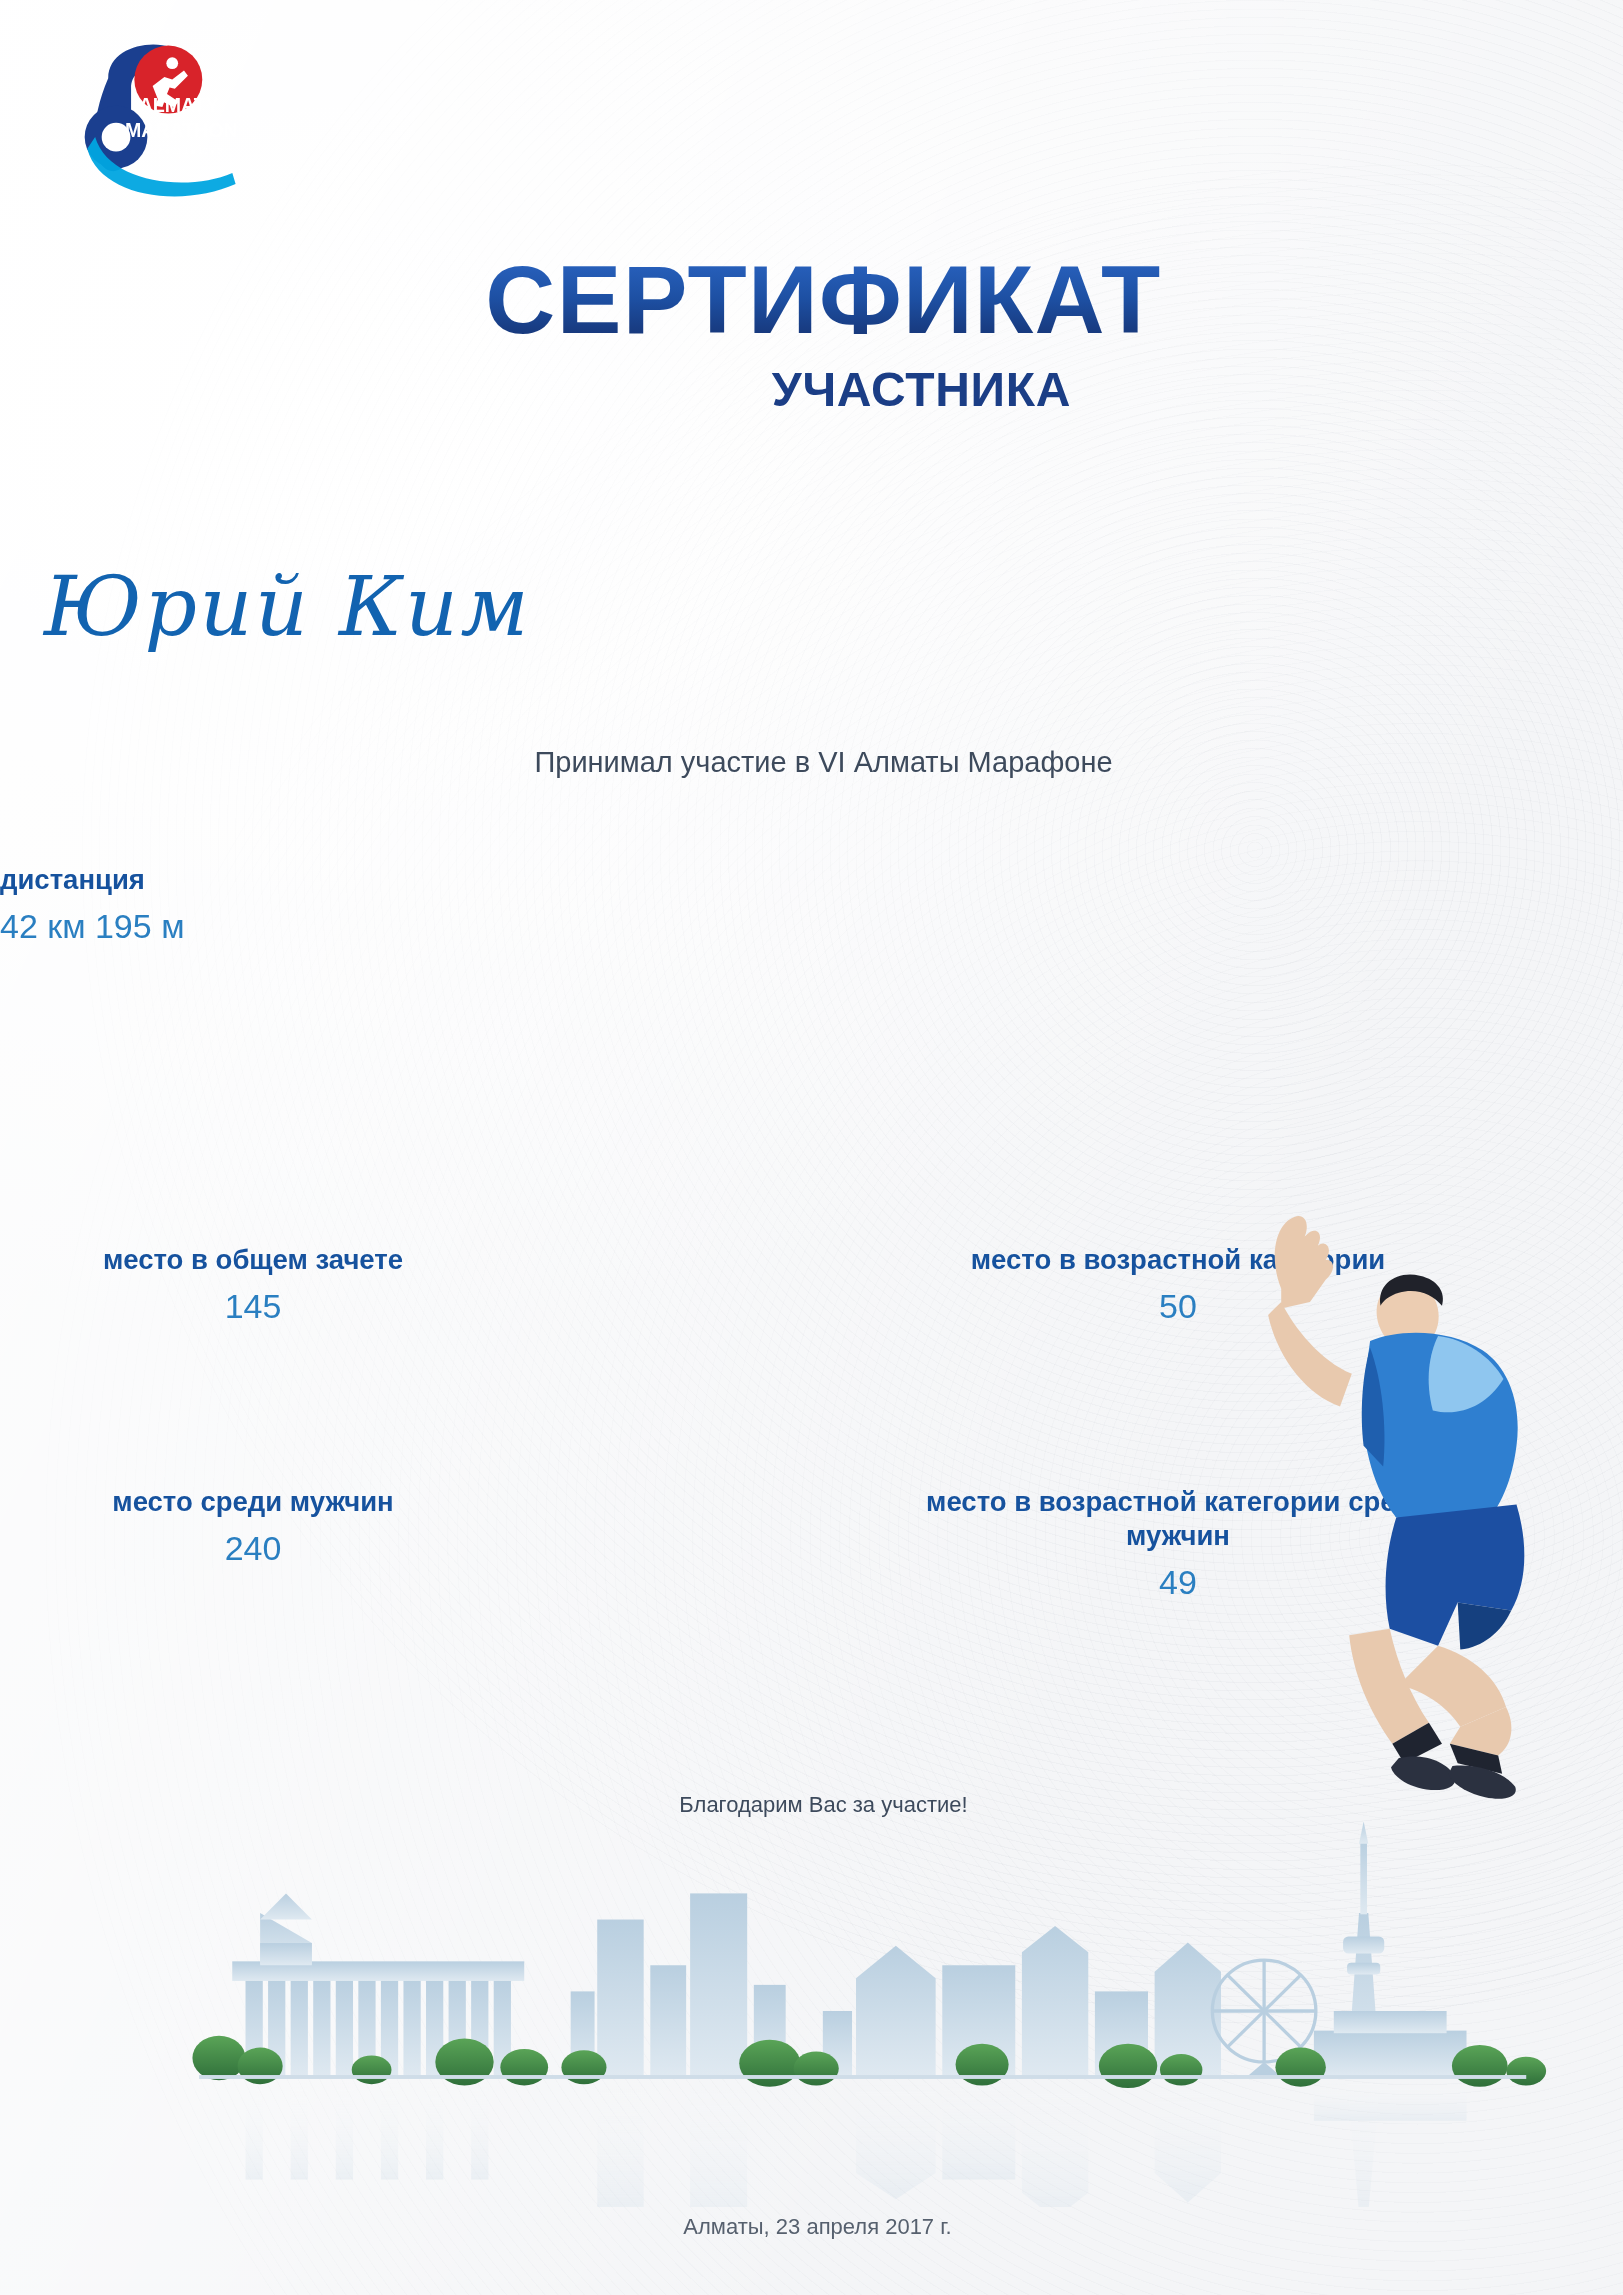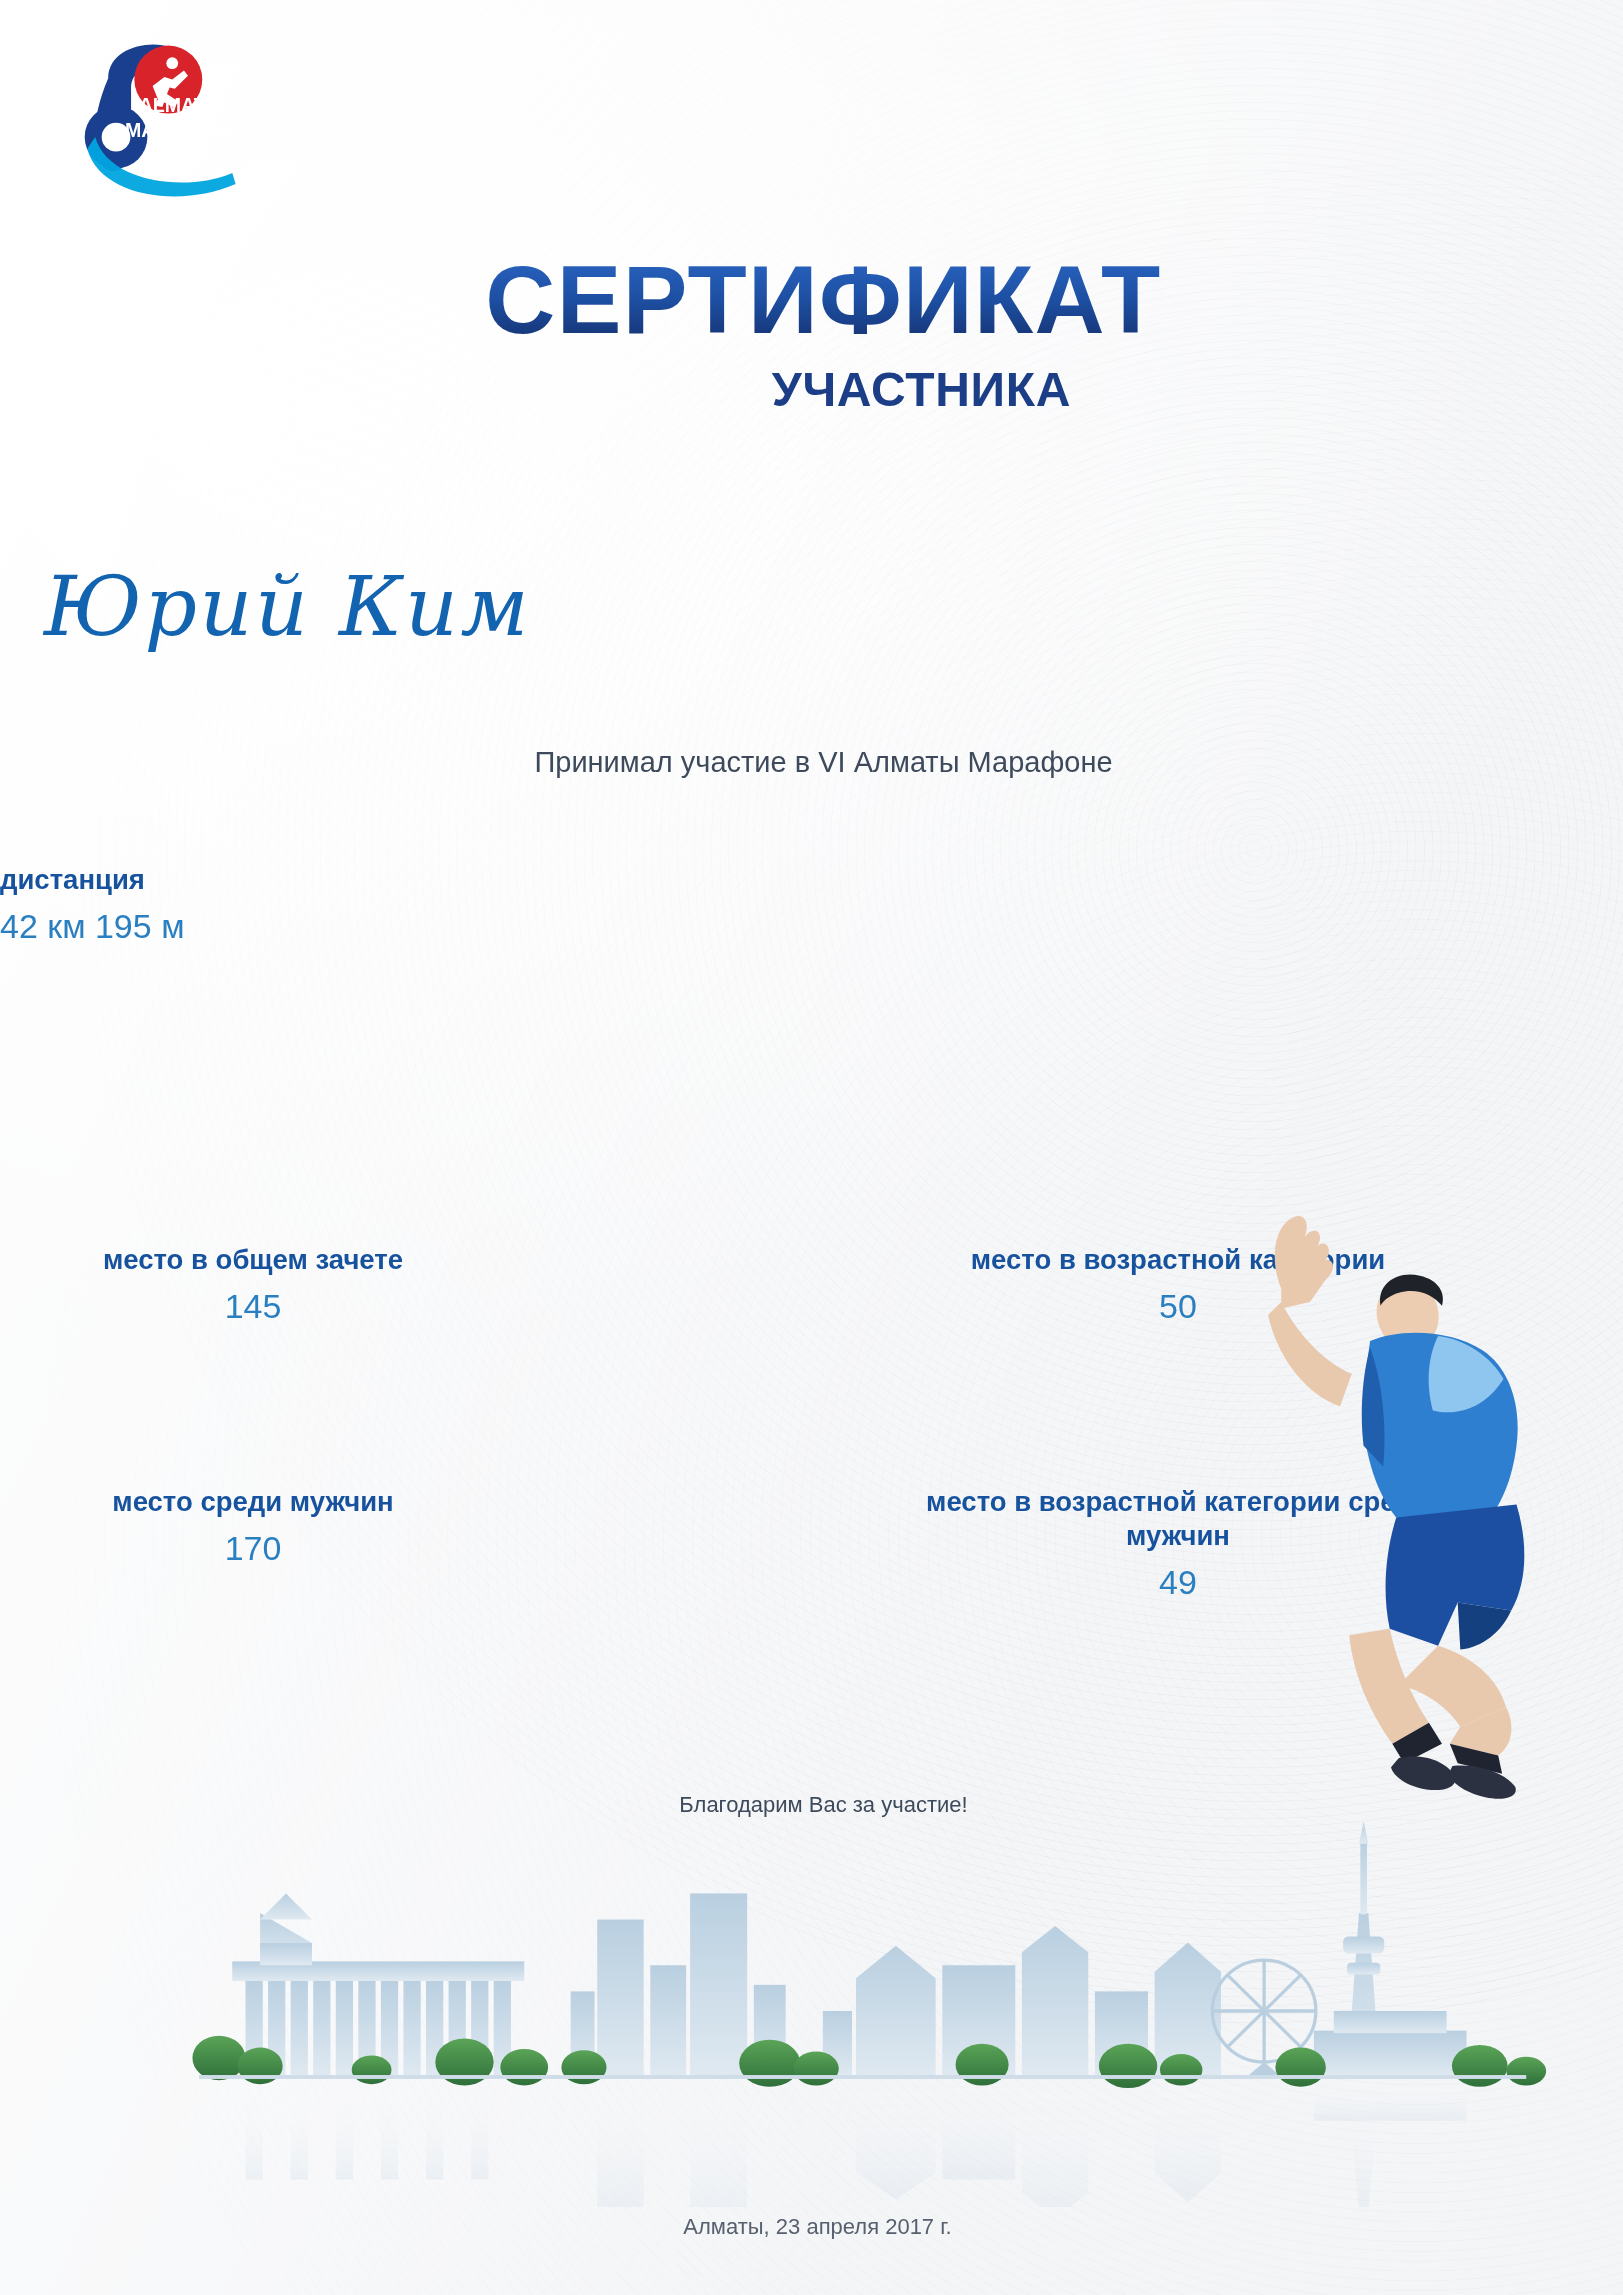--- a/index.html
+++ b/index.html
@@ -266,7 +266,7 @@
   <div class="grid-row row-men">
     <div class="col left">
       <div class="stat-label">место среди мужчин</div>
-      <div class="stat-value">170</div>
+      <div class="stat-value">240</div>
     </div>
     <div class="col right">
       <div class="stat-label">место в возрастной категории среди мужчин</div>

